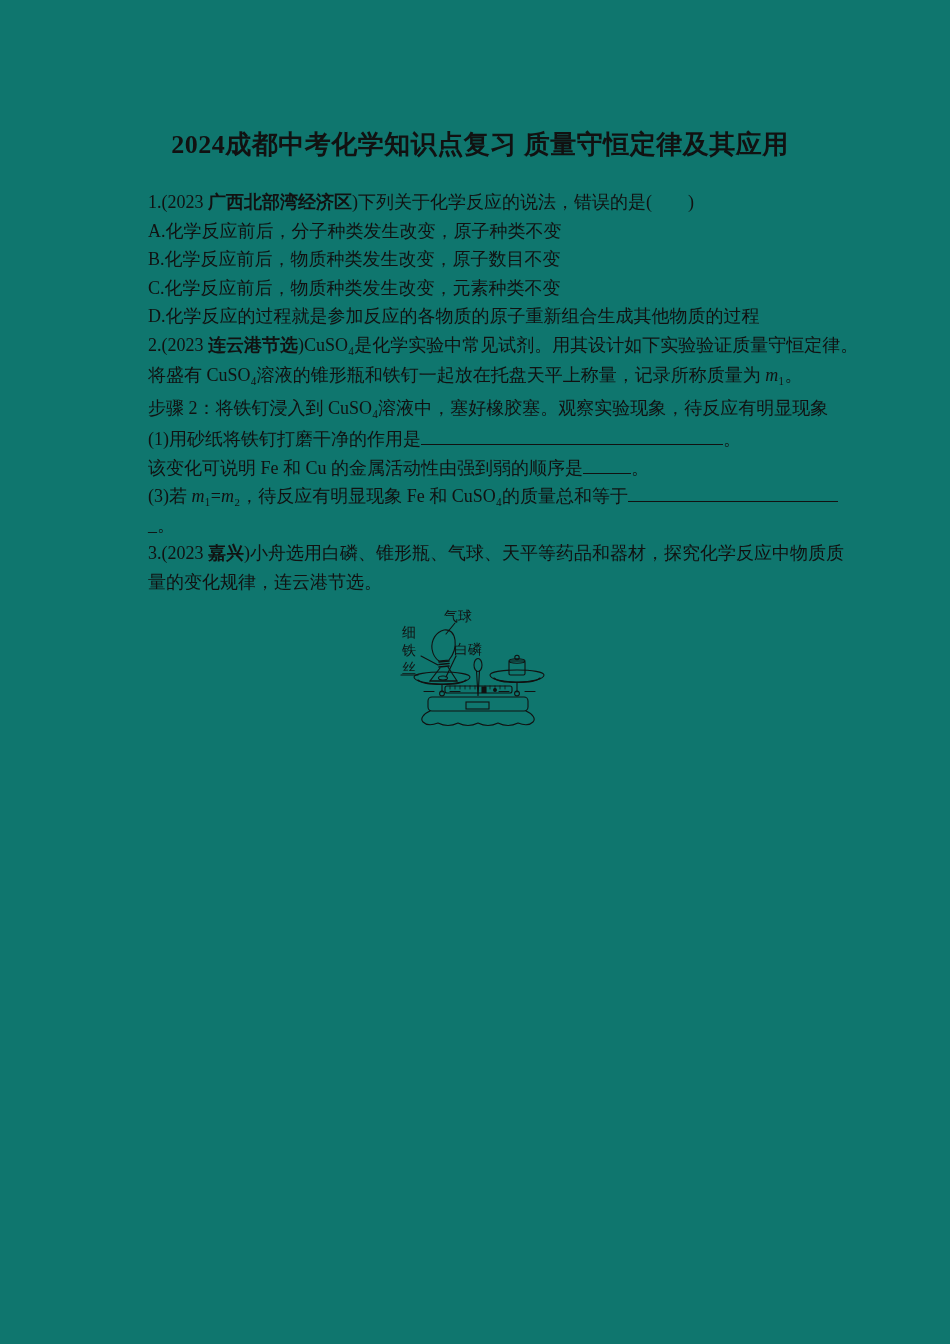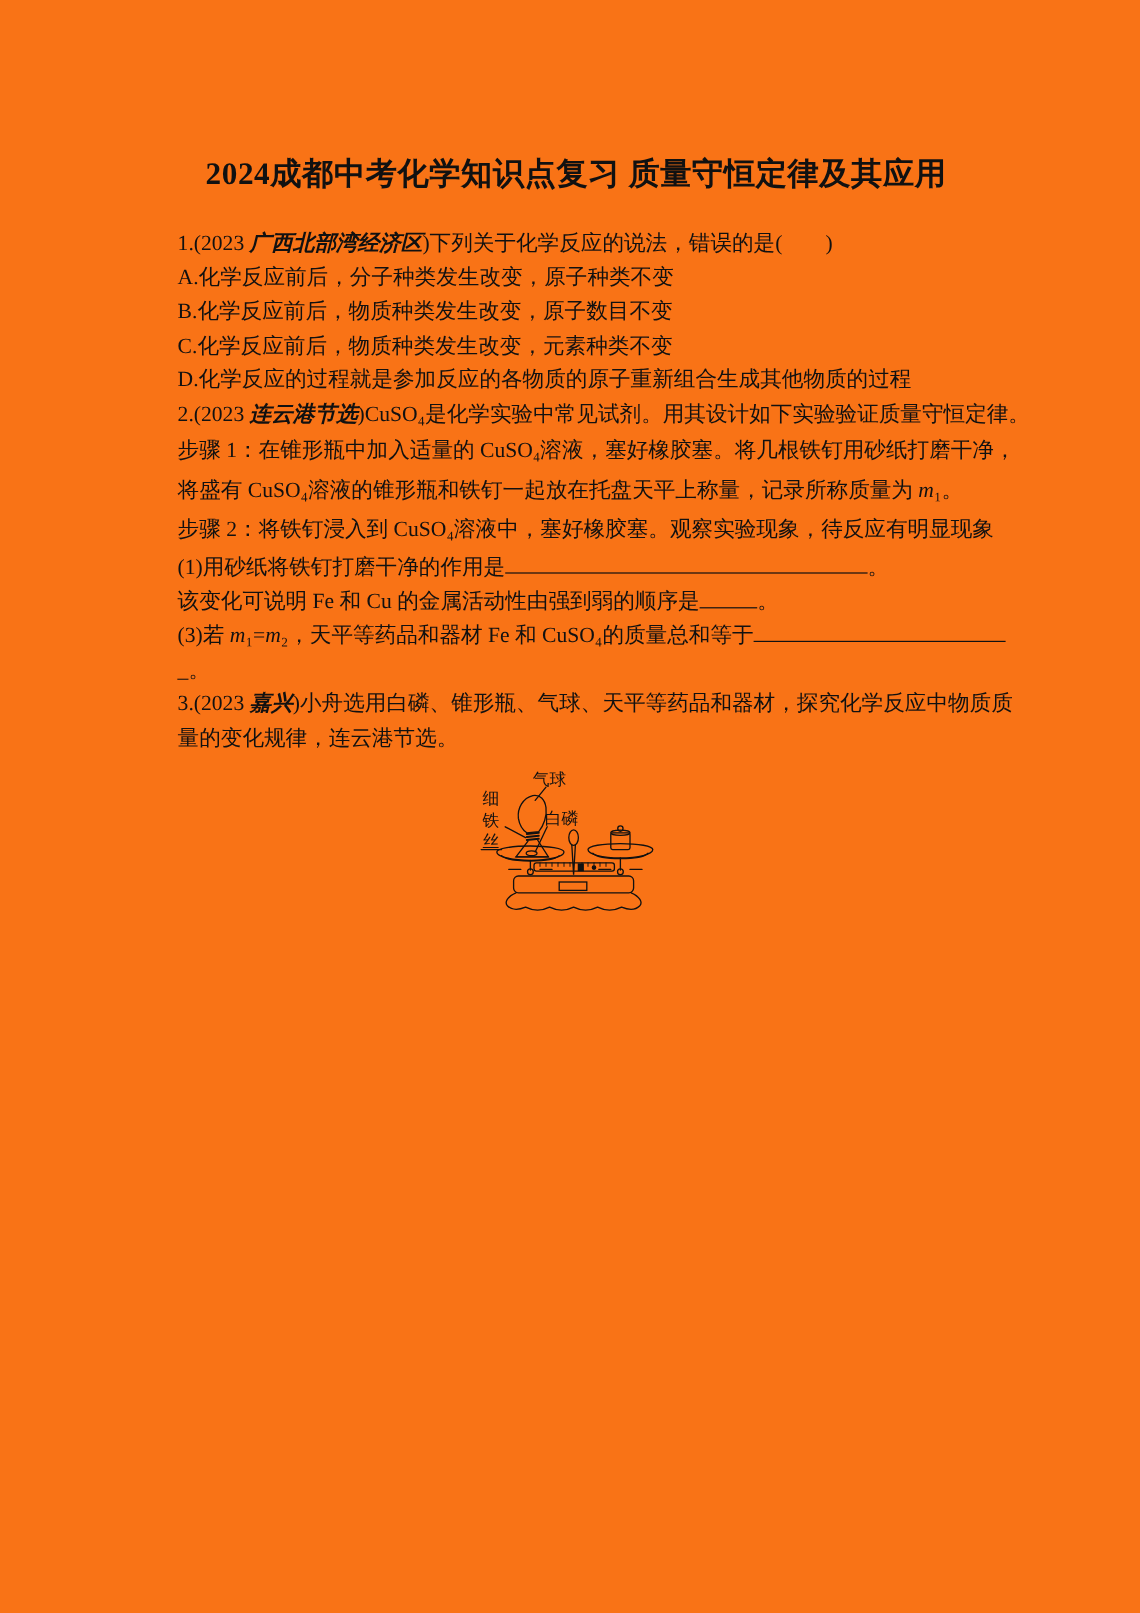--- a/index.html
+++ b/index.html
@@ -5,7 +5,7 @@
   html,body{margin:0;padding:0;background:#ffffff;}
   body{width:950px;height:1344px;position:relative;overflow:hidden;
        font-family:"Liberation Serif","DejaVu Serif",serif;color:#111;}
-  .page{position:absolute;left:0;top:0;width:950px;height:1344px;background:#f97316;}
+  .page{position:absolute;left:0;top:0;width:950px;height:1344px;background:#0f766e;}
   .content{position:absolute;left:148px;top:128px;width:664px;}
   .doc-title{font-size:26px;font-weight:bold;text-align:center;
              letter-spacing:0.5px;margin:0 0 26px 0;line-height:34px;}

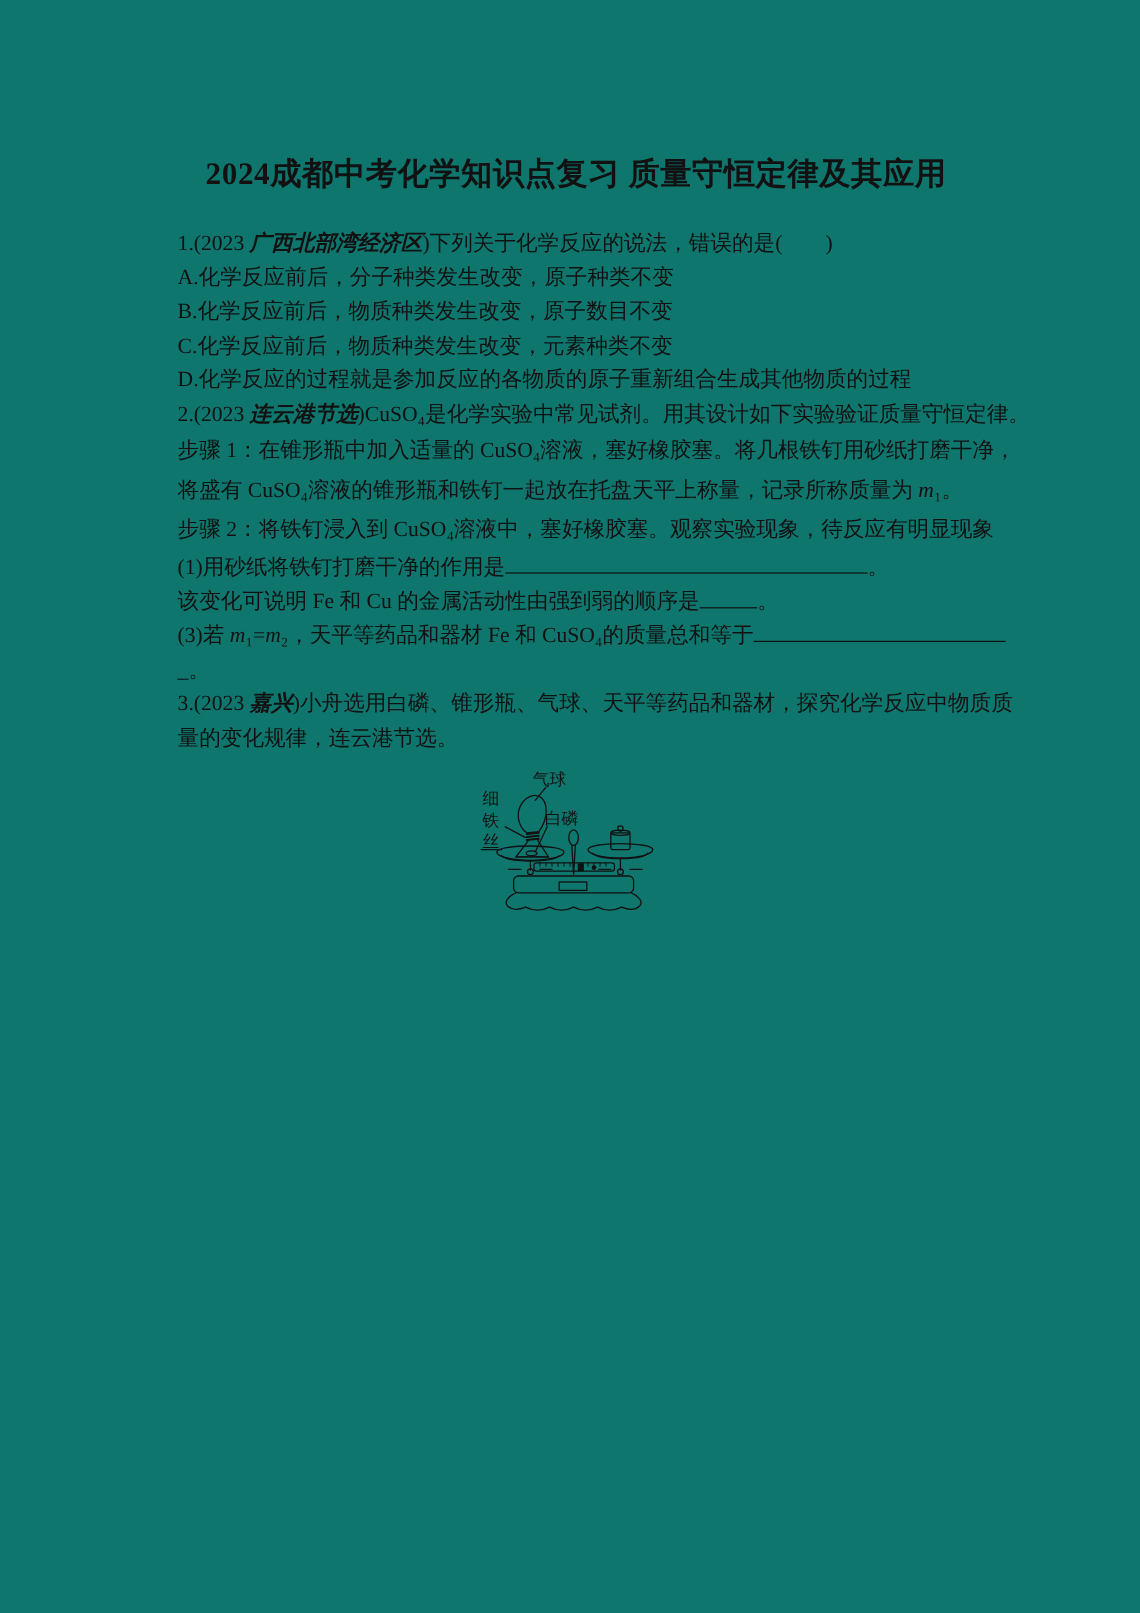--- a/index.html
+++ b/index.html
@@ -14,7 +14,7 @@
   .section-head .gap{display:inline-block;width:38px;}
   .line{font-size:18px;line-height:28.5px;white-space:nowrap;}
   .step{line-height:33px;}
-  .src{font-family:"Liberation Sans","DejaVu Sans",sans-serif;font-weight:bold;font-style:italic;}
+  .src{font-family:"Liberation Sans","DejaVu Sans",sans-serif;font-weight:bold;}
   .mi{font-style:italic;font-family:"Liberation Serif","DejaVu Serif",serif;}
   .blank{display:inline-block;border-bottom:1px solid #111;height:16px;
          vertical-align:baseline;}

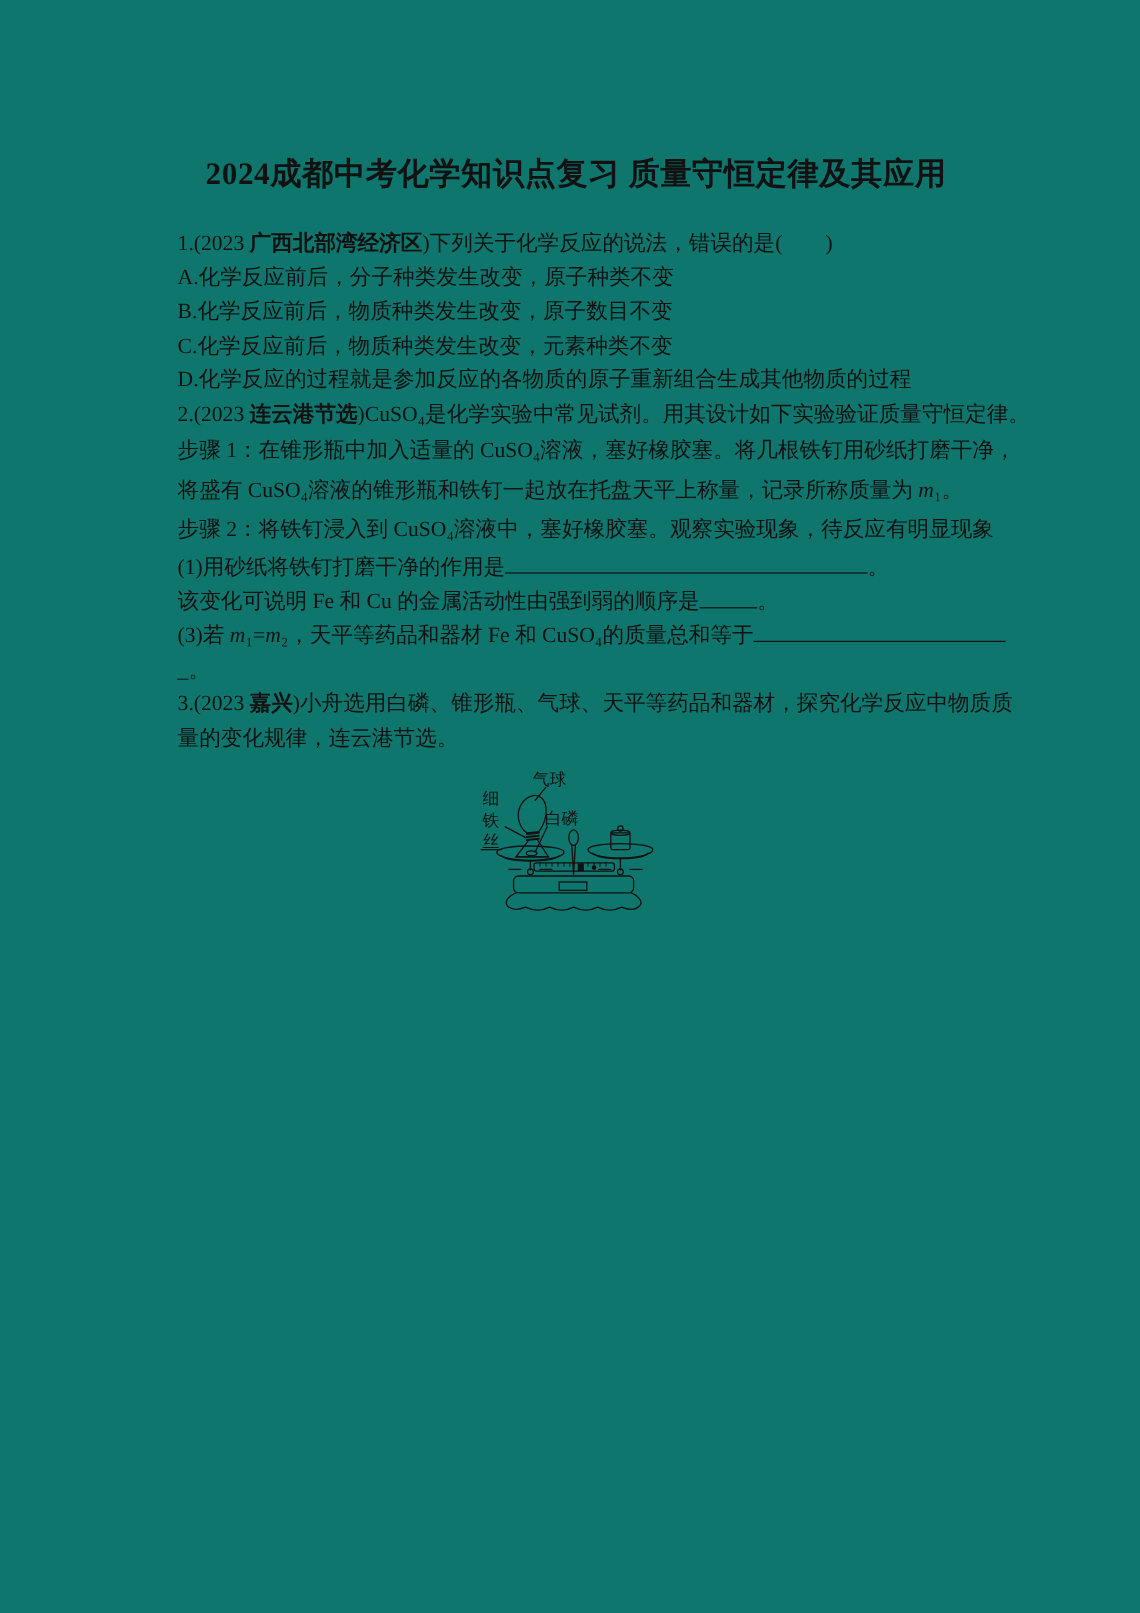--- a/index.html
+++ b/index.html
@@ -44,7 +44,6 @@
     <div class="line">
       <span>2.(2023 </span><span class="src">连云港节选</span><span>)CuSO₄是化学实验中常见试剂。用其设计如下实验验证质量守恒定律。</span>
     </div>
-    <div class="line step">步骤 1：在锥形瓶中加入适量的 CuSO₄溶液，塞好橡胶塞。将几根铁钉用砂纸打磨干净，</div>
     <div class="line step">
       <span>将盛有 CuSO₄溶液的锥形瓶和铁钉一起放在托盘天平上称量，记录所称质量为 </span><span class="mi">m</span><span>₁。</span>
     </div>

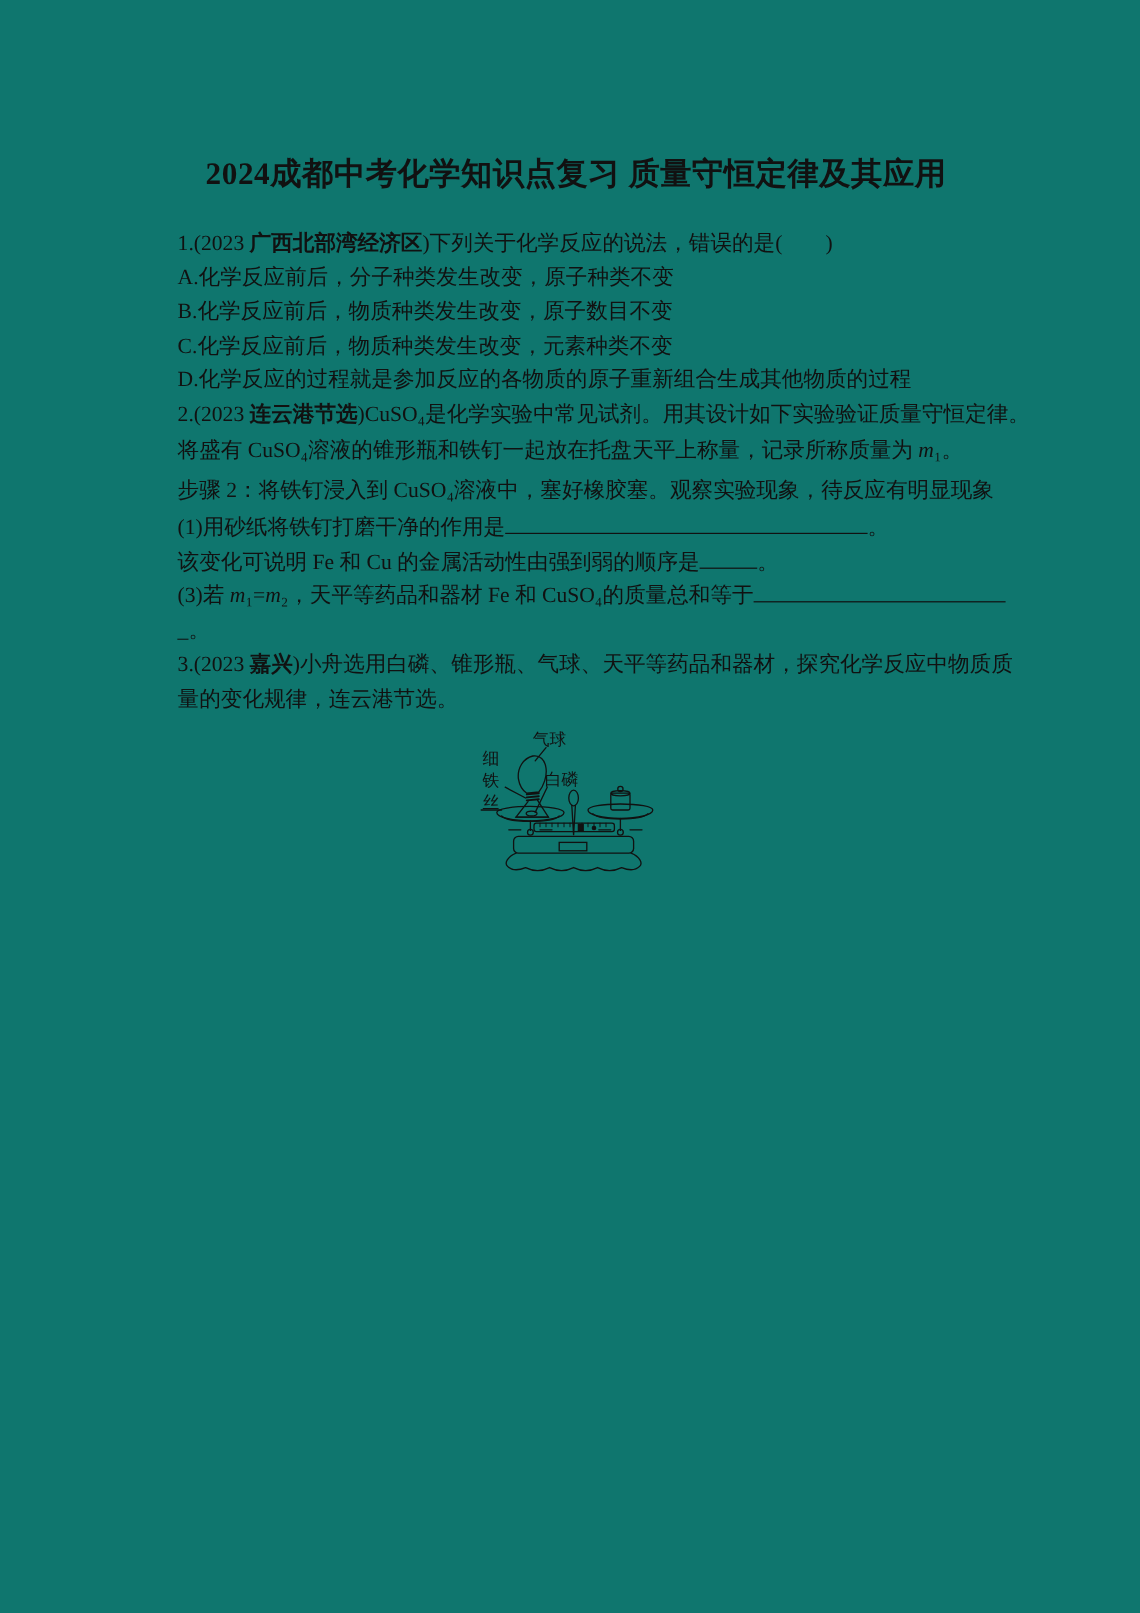--- a/index.html
+++ b/index.html
@@ -56,7 +56,7 @@
       <span>该变化可说明 Fe 和 Cu 的金属活动性由强到弱的顺序是</span><span class="blank b3"></span><span>。</span>
     </div>
     <div class="line">
-      <span>(3)若 </span><span class="mi">m</span><span>₁=</span><span class="mi">m</span><span>₂，天平等药品和器材 Fe 和 CuSO₄的质量总和等于</span><span class="blank b4"></span>
+      <span>(3)若 </span><span class="mi">m</span><span>₁=</span><span class="mi">m</span><span>₂，待反应有明显现象 Fe 和 CuSO₄的质量总和等于</span><span class="blank b4"></span>
     </div>
     <div class="line">_。</div>
 

